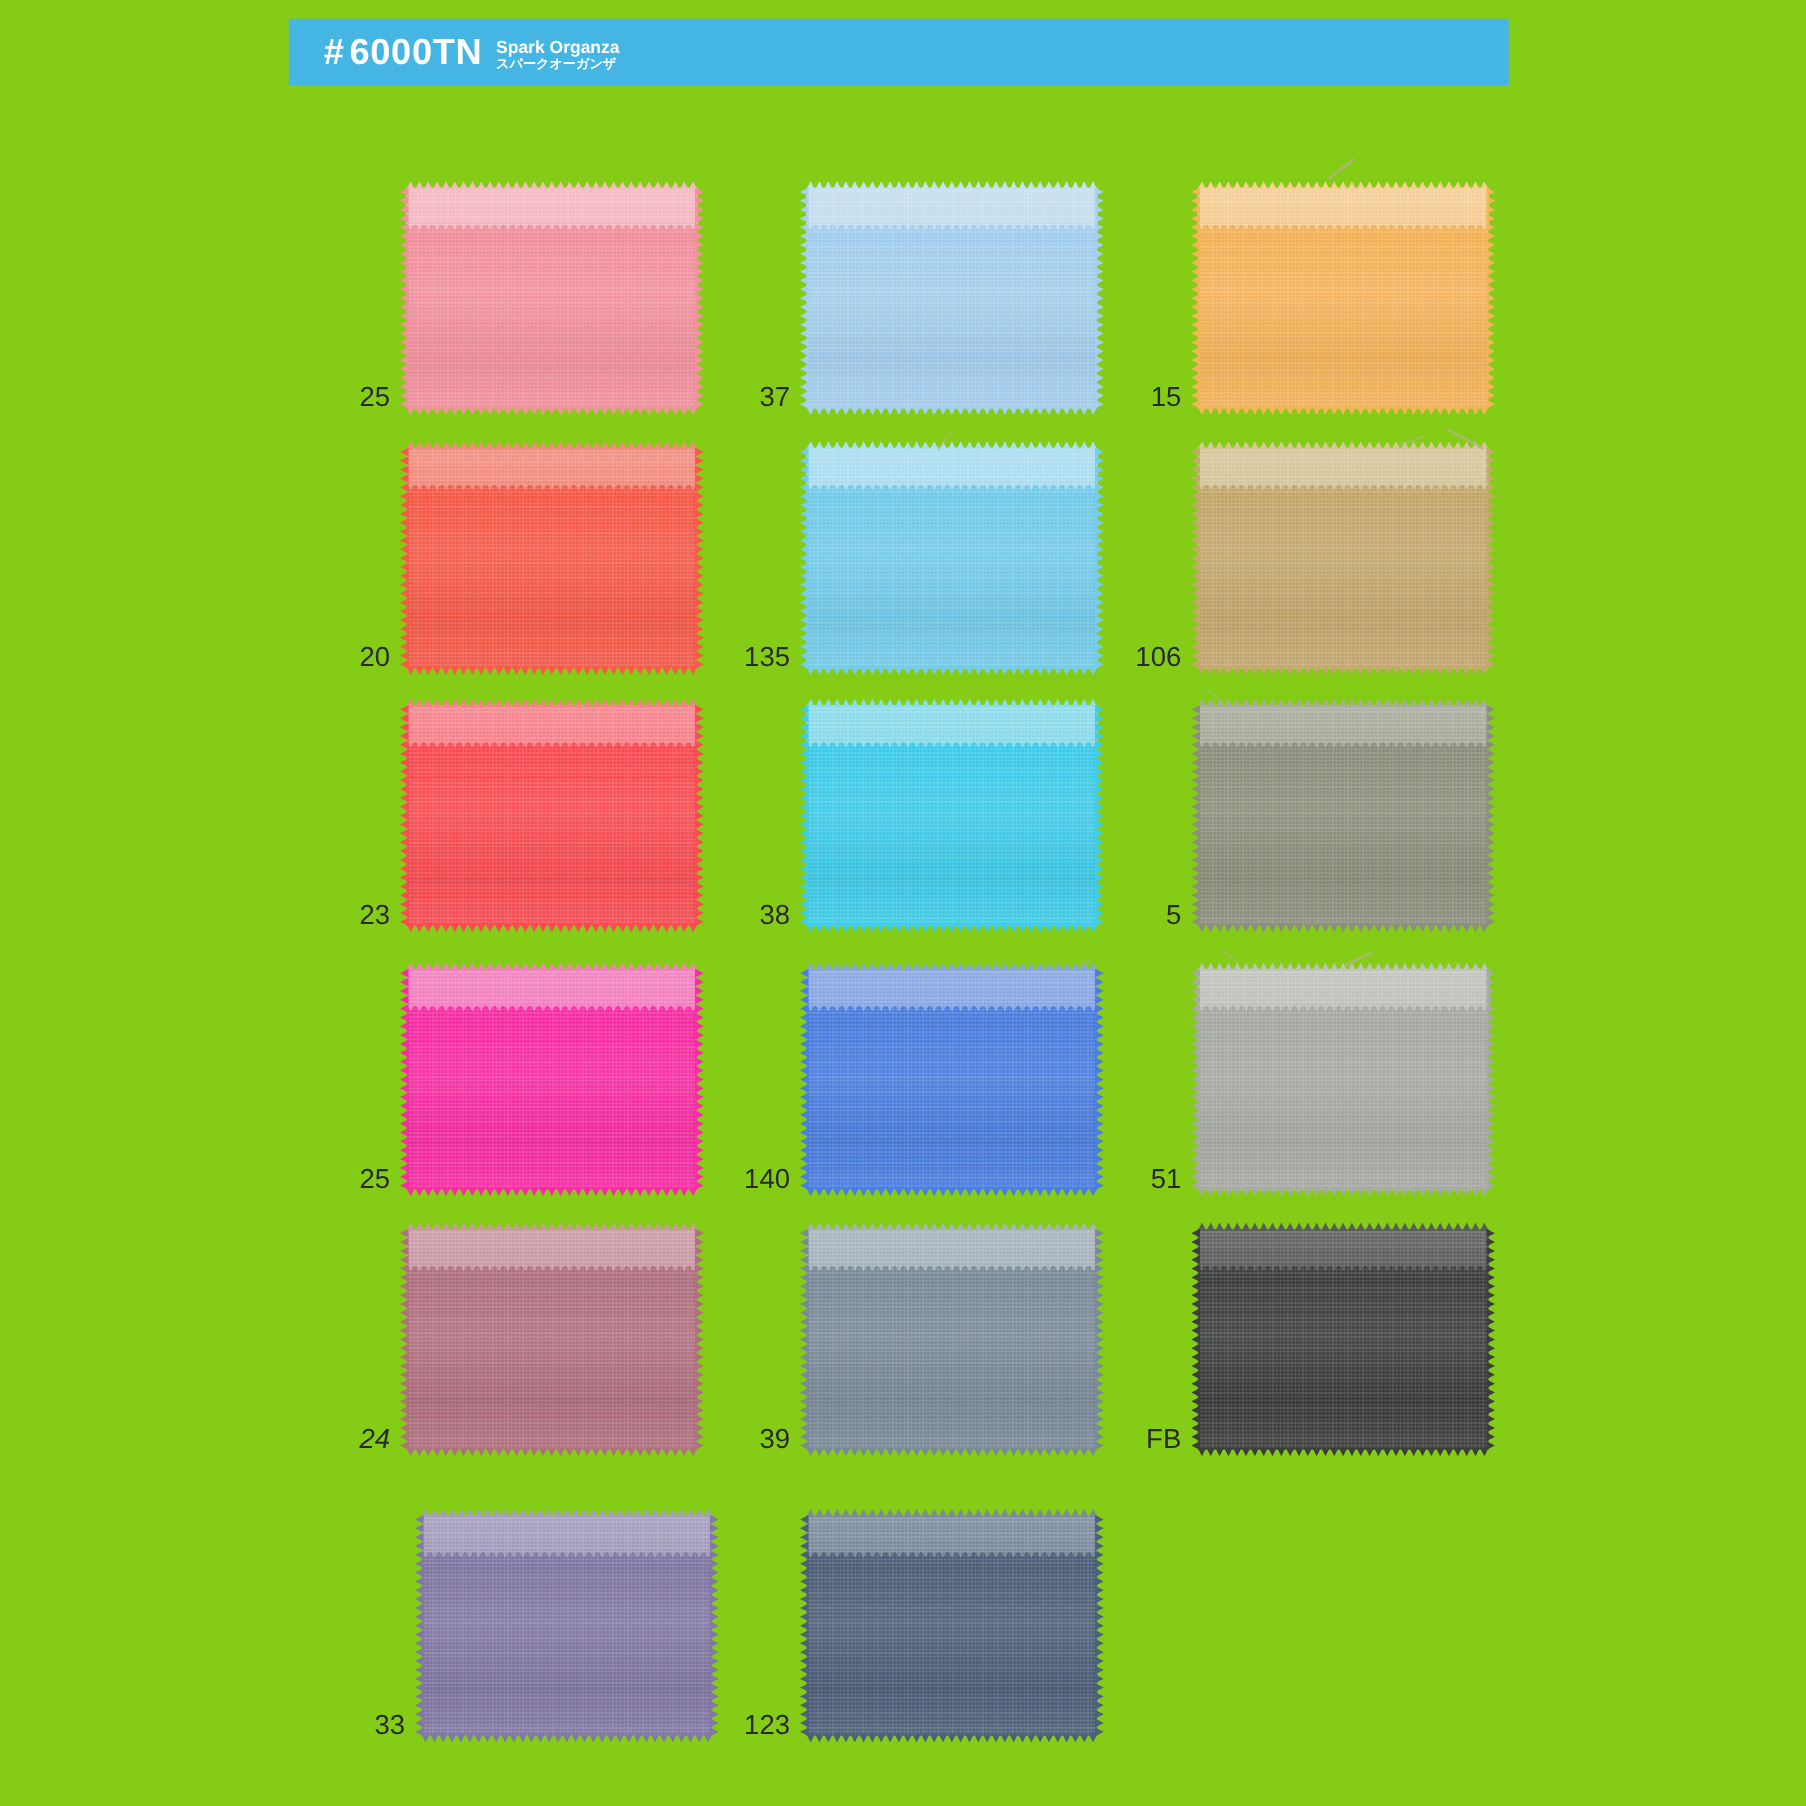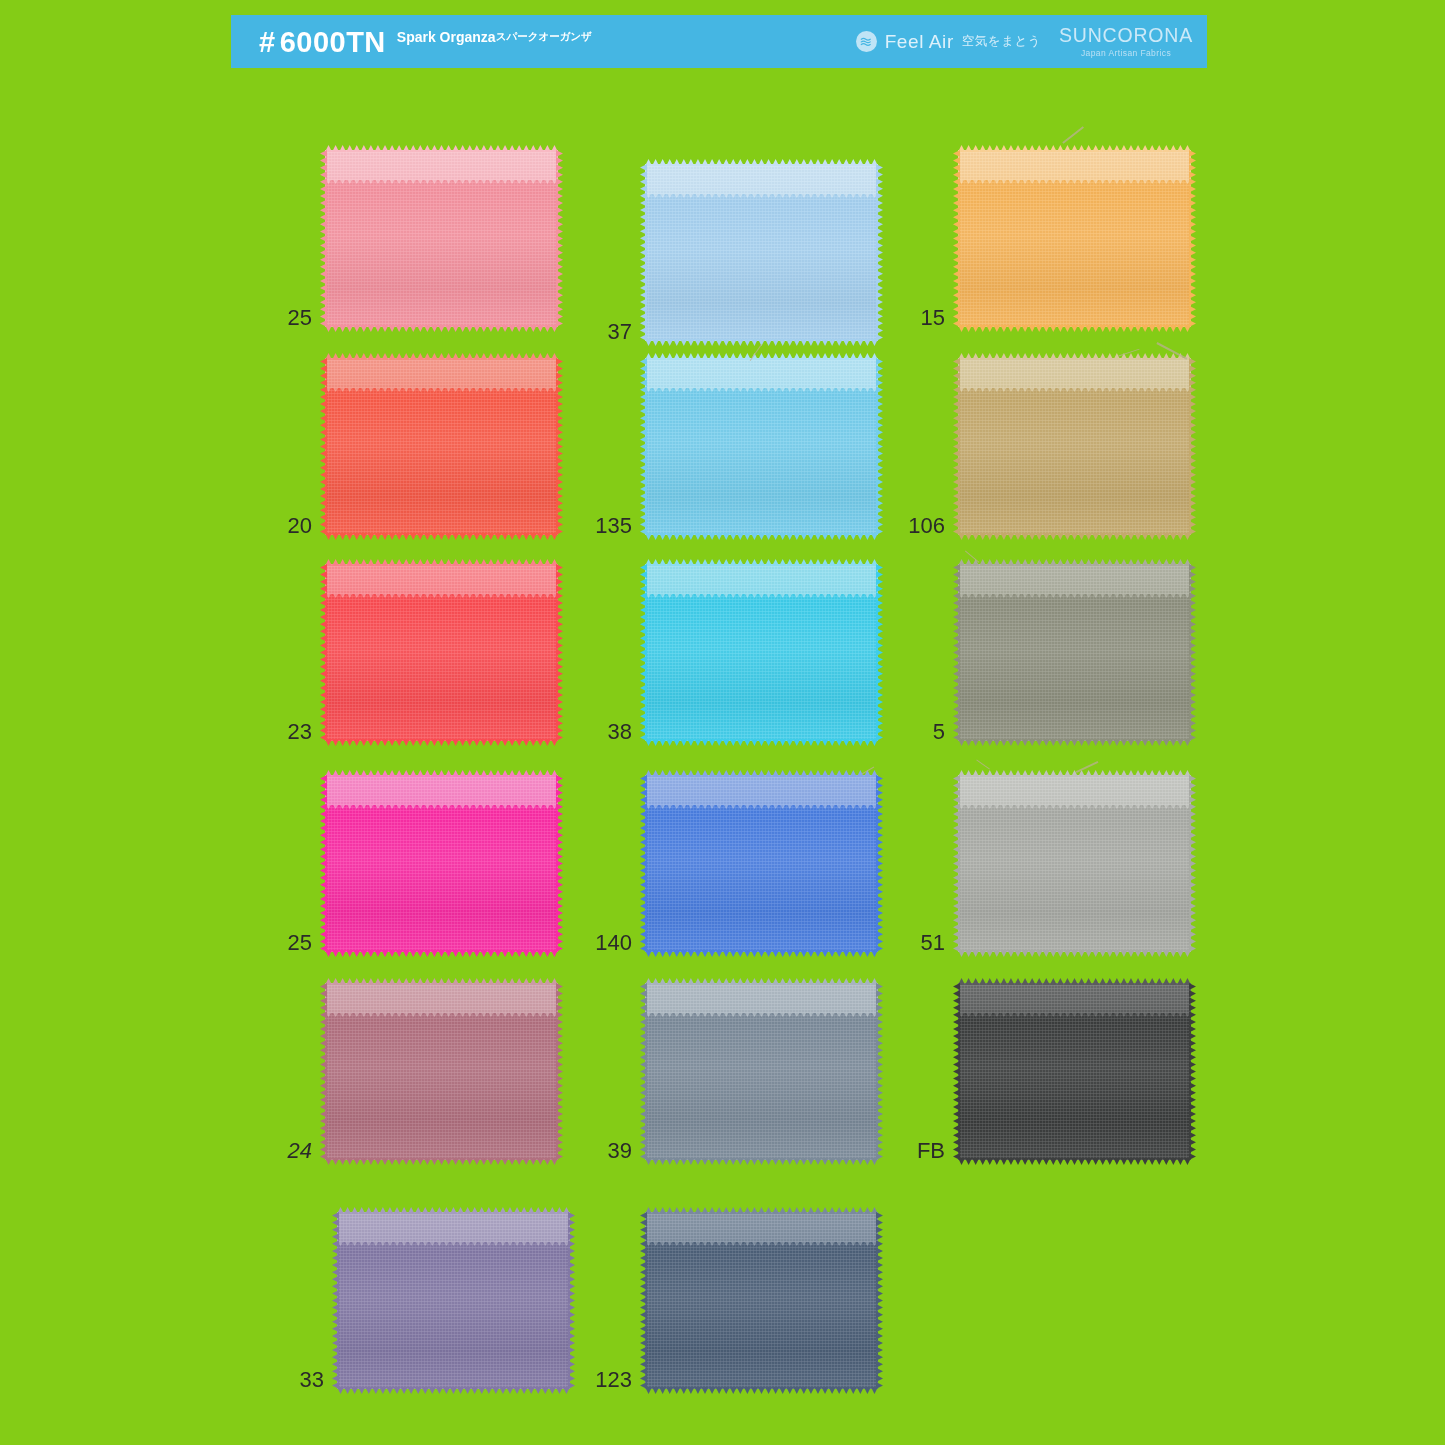--- a/index.html
+++ b/index.html
@@ -49,7 +49,7 @@
   .code .hash { margin-right: 4px; }
   .name-block {
     display: flex;
-    flex-direction: row;
+    flex-direction: column;
     justify-content: center;
     padding-top: 5px;
   }

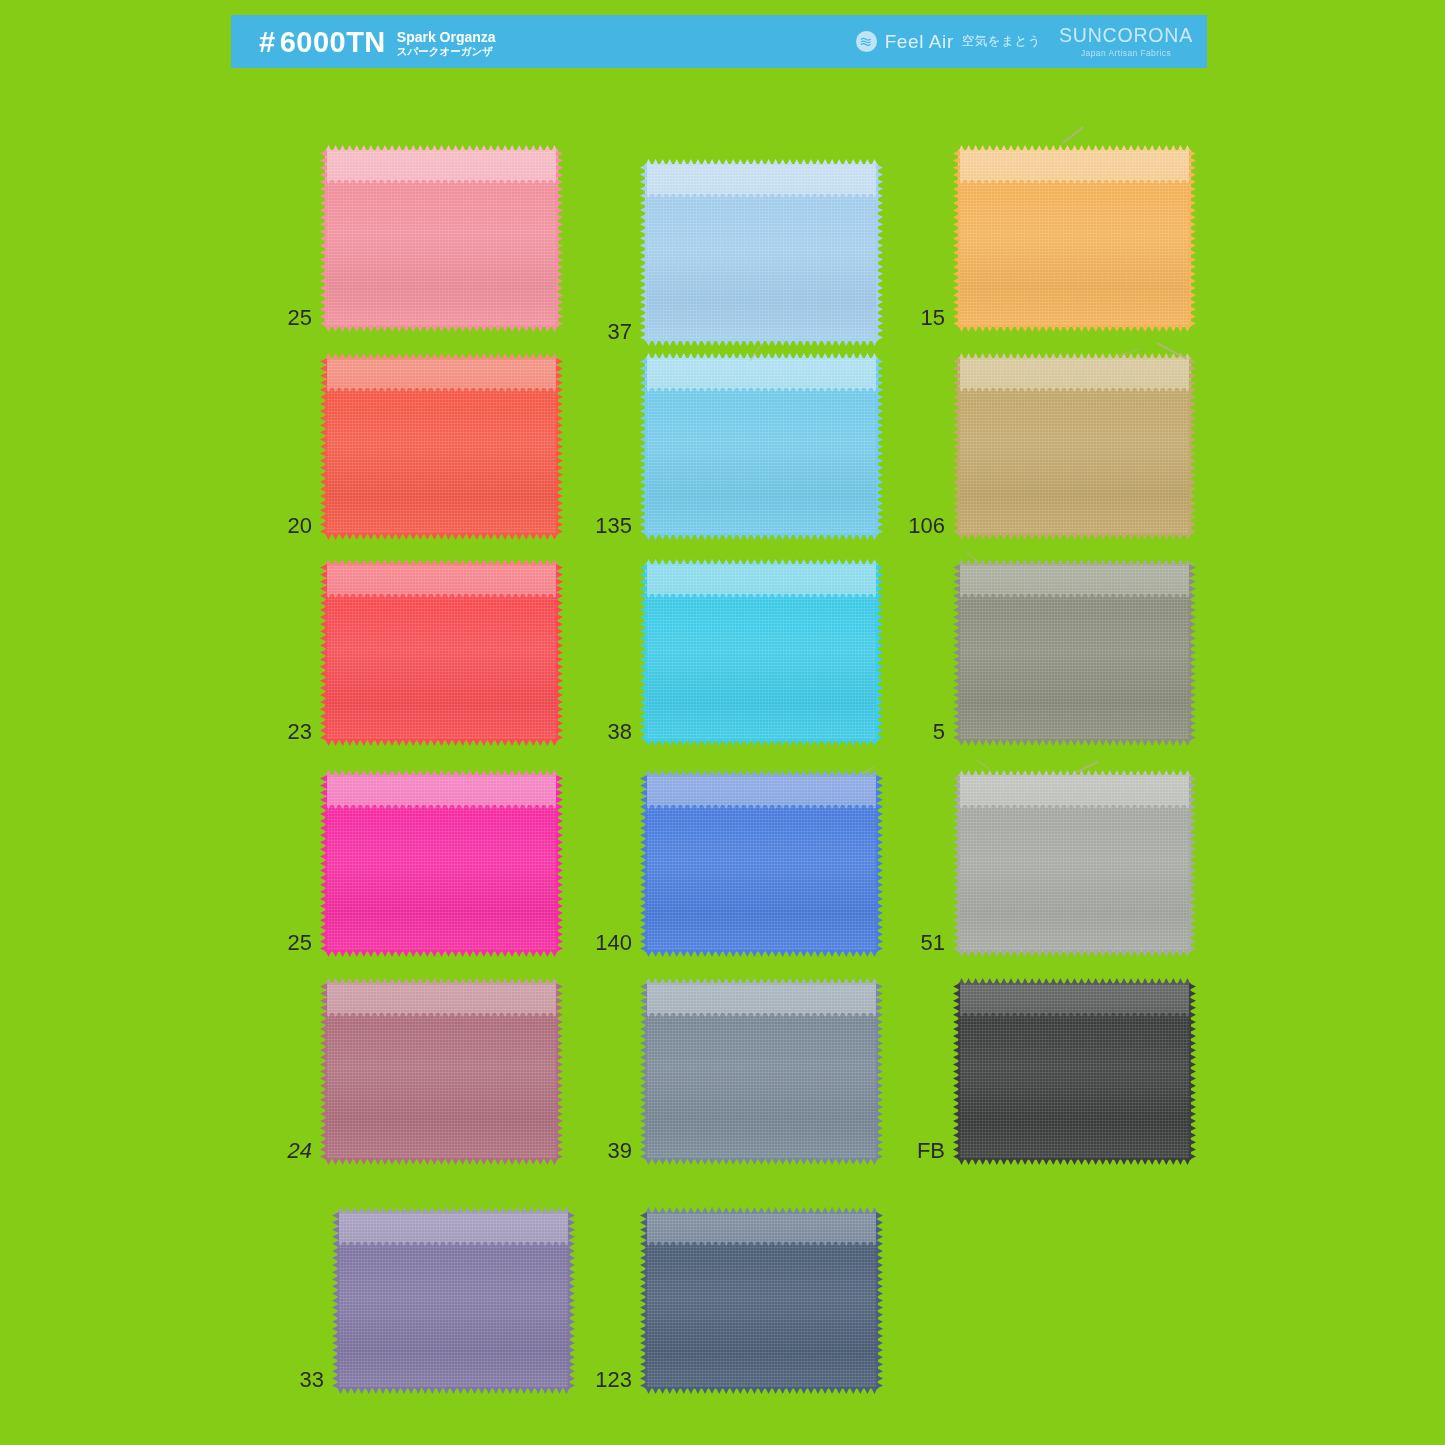--- a/index.html
+++ b/index.html
@@ -216,23 +216,6 @@
       </div>
     </div>
 
-    <div class="banner-right">
-      <div class="feelair">
-        <span class="feelair-badge">
-          <svg viewBox="0 0 20 20" width="15" height="15" aria-hidden="true">
-            <path d="M3 7 q3 -2.2 6 0 q3 2.2 6 0" fill="none" stroke="#45b6e3" stroke-width="1.6" stroke-linecap="round"></path>
-            <path d="M3 10.5 q3 -2.2 6 0 q3 2.2 6 0" fill="none" stroke="#45b6e3" stroke-width="1.6" stroke-linecap="round"></path>
-            <path d="M3 14 q3 -2.2 6 0 q3 2.2 6 0" fill="none" stroke="#45b6e3" stroke-width="1.6" stroke-linecap="round"></path>
-          </svg>
-        </span>
-        <span class="feelair-text">Feel Air</span>
-        <span class="feelair-jp">空気をまとう</span>
-      </div>
-      <div class="brand">
-        <span class="brand-name">SUNCORONA</span>
-        <span class="brand-tag">Japan Artisan Fabrics</span>
-      </div>
-    </div>
   </div>
 
   <div id="grid">

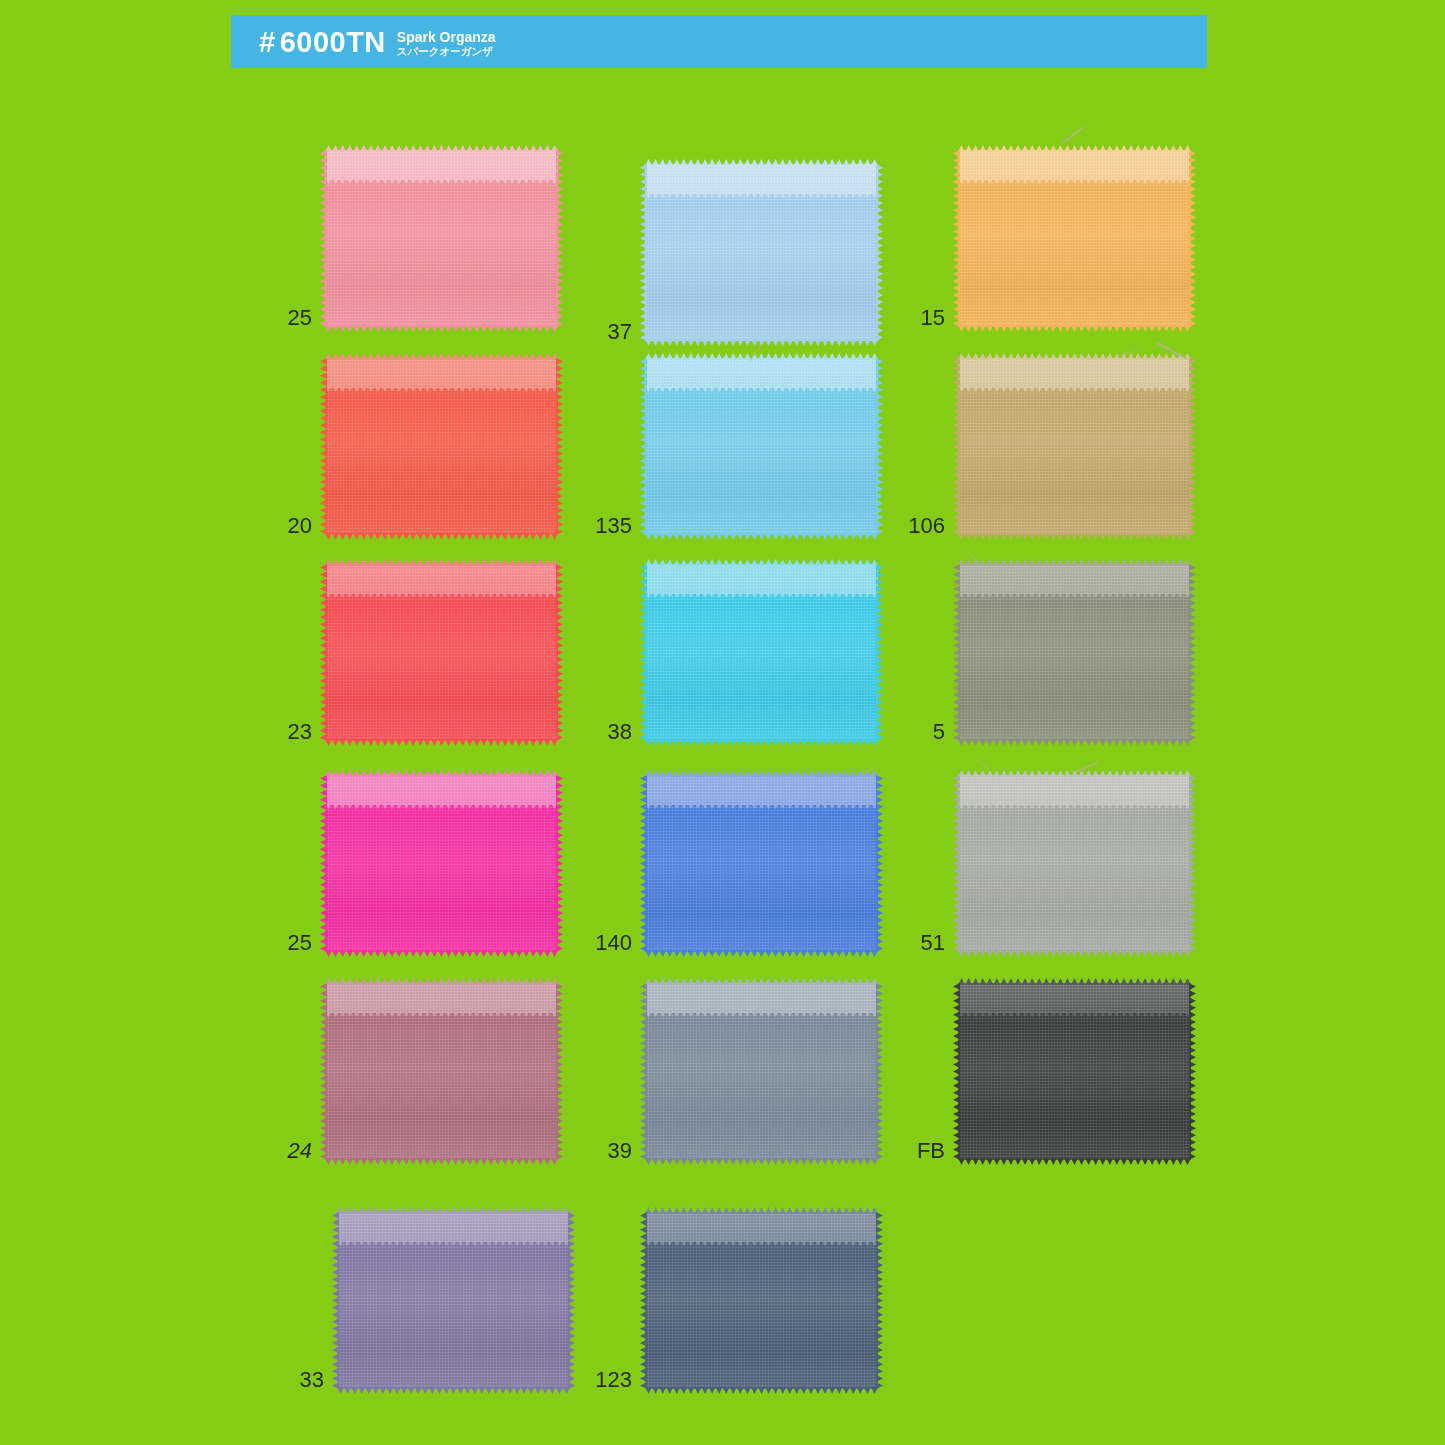--- a/index.html
+++ b/index.html
@@ -253,7 +253,7 @@
           </svg>
         </div>
       </div>
-      <div class="cell" style="left: 645px; top: 164px; width: 233px; height: 177px;">
+      <div class="cell" style="left: 645px; top: 150px; width: 233px; height: 177px;">
         <div class="swatch-label">37</div>
         <div class="swatch">
           <div class="fabric" style="background: rgb(165, 208, 239);"></div>

